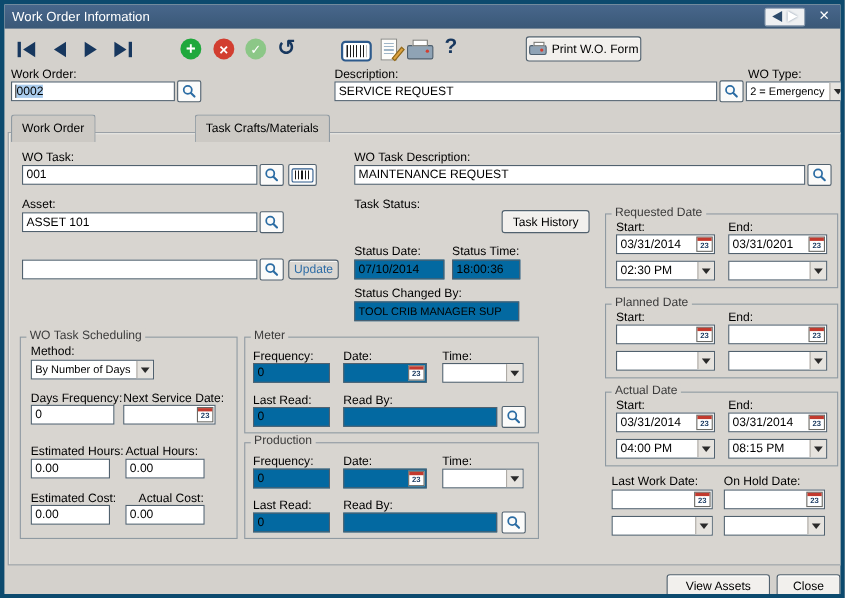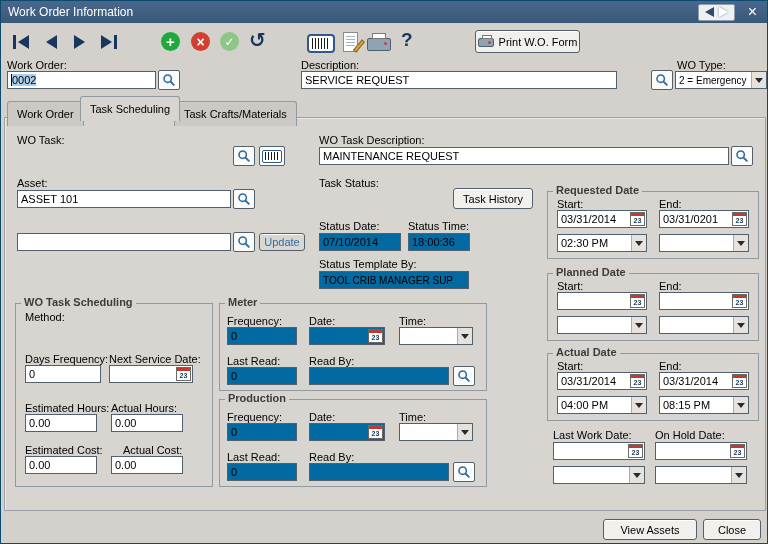--- a/index.html
+++ b/index.html
@@ -5,7 +5,7 @@
   *{margin:0;padding:0;box-sizing:border-box}
   html,body{background:#8d959c}
   body{font-family:"Liberation Sans","DejaVu Sans",sans-serif}
-  .win{position:relative;width:768px;height:544px;background:#d4d1cc;border:1px solid #0c4a6e;overflow:hidden;font-size:11px;color:#000}
+  .win{position:relative;width:768px;height:544px;background:#d4d1cc;border:4px solid #0c4a6e;overflow:hidden;font-size:11px;color:#000}
 
   
   .titlebar{position:absolute;left:0;top:0;right:0;height:22px;background:linear-gradient(#48678c,#3a5877);color:#fff;display:flex;align-items:center;padding:0 7px}

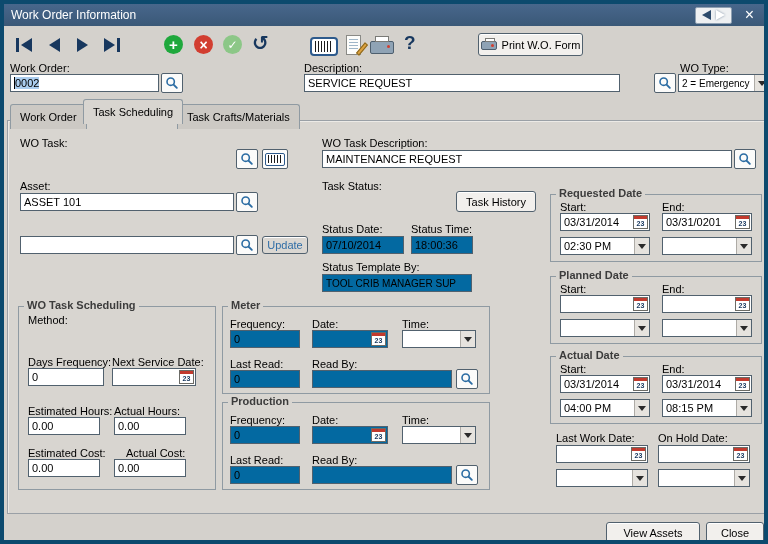--- a/index.html
+++ b/index.html
@@ -133,7 +133,7 @@
   </button>
 
   <span class="lbl" style="left:300px;top:58px">Description:</span>
-  <div class="field" style="left:300px;top:70px;width:316px">
+  <div class="field" style="left:300px;top:70px;width:348px">
     <span class="val">SERVICE REQUEST</span>
   </div>
   <button class="magbtn" style="left:650px;top:69px">

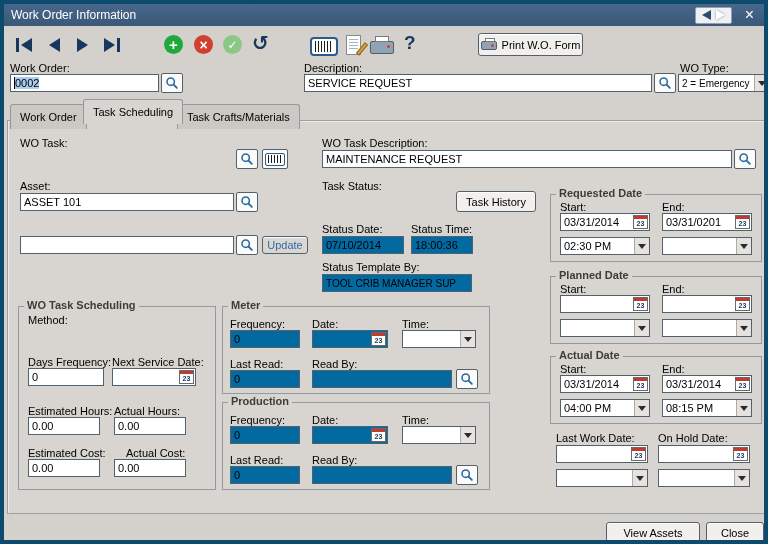--- a/index.html
+++ b/index.html
@@ -153,9 +153,6 @@
   <div class="tab" style="left:6px">
       <span>Work Order</span>
     </div>
-  <div class="tab active" style="left:79px">
-      <span>Task Scheduling</span>
-    </div>
   <div class="tab" style="left:173px">
       <span>Task Crafts/Materials</span>
     </div>

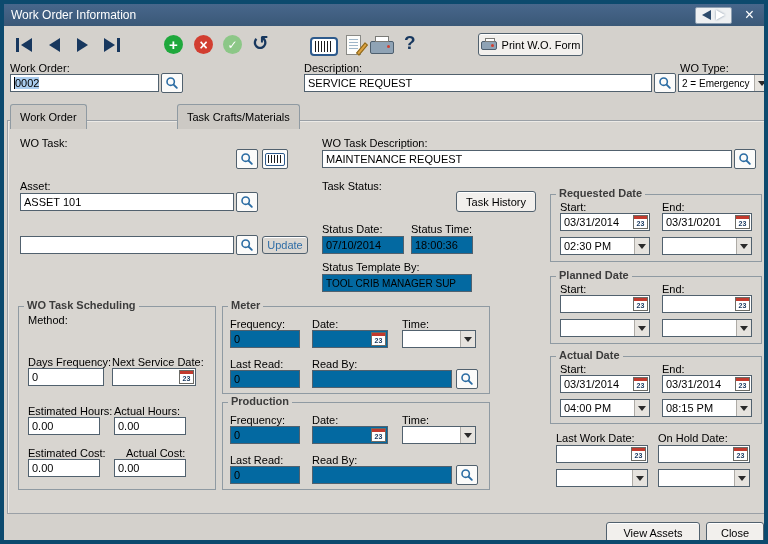--- a/index.html
+++ b/index.html
@@ -158,6 +158,9 @@
     </div>
 
   <span class="lbl" style="left:16px;top:133px">WO Task:</span>
+  <div class="field" style="left:16px;top:146px;width:214px">
+    <span class="val">001</span>
+  </div>
   <button class="magbtn" style="left:232px;top:145px">
     <svg width="14" height="14" viewBox="0 0 16 16">
         <circle cx="6.5" cy="6.5" r="4.2" fill="none" stroke="#2b6ca3" stroke-width="1.8"></circle>

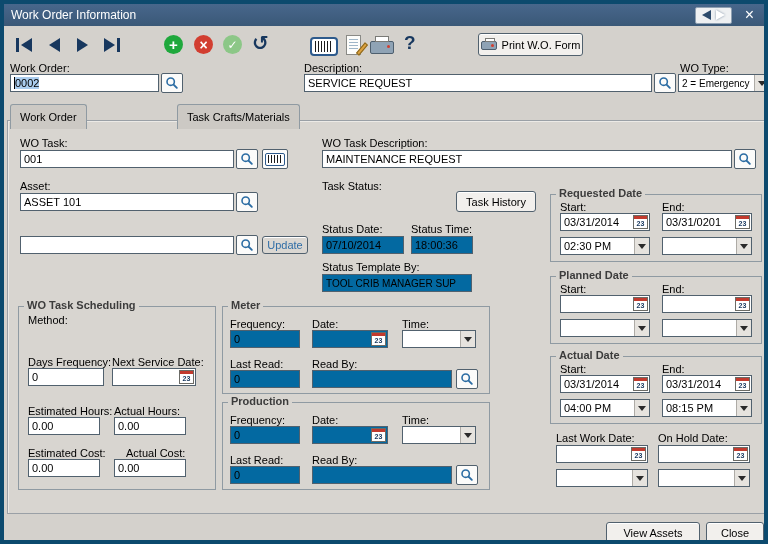--- a/index.html
+++ b/index.html
@@ -58,7 +58,7 @@
   .cal-top{display:block;width:100%;height:4px;background:#c23a2e}
   .cal-num{display:block;font-size:7px;line-height:9px;text-align:center;color:#17375e;font-weight:bold;font-style:normal}
   .grp{position:absolute;border:1px solid #8f9aa2}
-  .grp-title{position:absolute;font-weight:bold;color:#3c3c3c;background:#d8d5d0;padding:0 3px;white-space:nowrap}
+  .grp-title{position:absolute;font-weight:normal;color:#3c3c3c;background:#d8d5d0;padding:0 3px;white-space:nowrap}
   .pushbtn{position:absolute;background:#f2f0ed;border:1px solid #51616e;border-radius:3px;font-family:inherit;font-size:11px;display:flex;align-items:center;justify-content:center;gap:5px;cursor:pointer;box-shadow:inset 0 1px 0 #fff}
   .linkbtn{color:#2f6da6;background:#dad7d2}
 

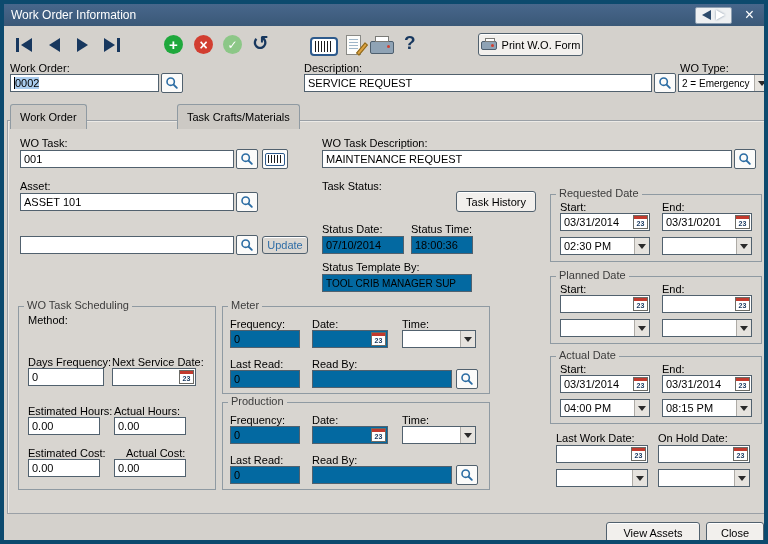--- a/index.html
+++ b/index.html
@@ -223,7 +223,7 @@
     <span class="val">18:00:36</span>
   </div>
 
-  <span class="lbl" style="left:318px;top:257px">Status Template By:</span>
+  <span class="lbl" style="left:318px;top:257px">Status Changed By:</span>
   <div class="field ro" style="left:318px;top:270px;width:150px">
     <span class="val" style="font-size:10px">TOOL CRIB MANAGER SUP</span>
   </div>

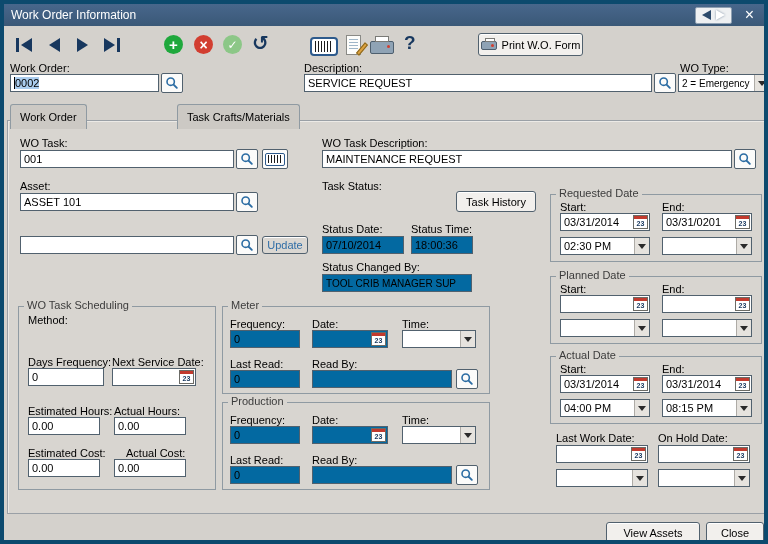--- a/index.html
+++ b/index.html
@@ -232,6 +232,10 @@
   <span class="grp-title" style="left:20px;top:295px">WO Task Scheduling</span>
 
   <span class="lbl" style="left:24px;top:310px">Method:</span>
+  <div class="dd" style="left:24px;top:323px;width:112px">
+    <span class="val" style="font-size:10px">By Number of Days</span>
+    <i class="dd-a"></i>
+  </div>
 
   <span class="lbl" style="left:24px;top:352px">Days Frequency:</span>
   <span class="lbl" style="left:108px;top:352px">Next Service Date:</span>

